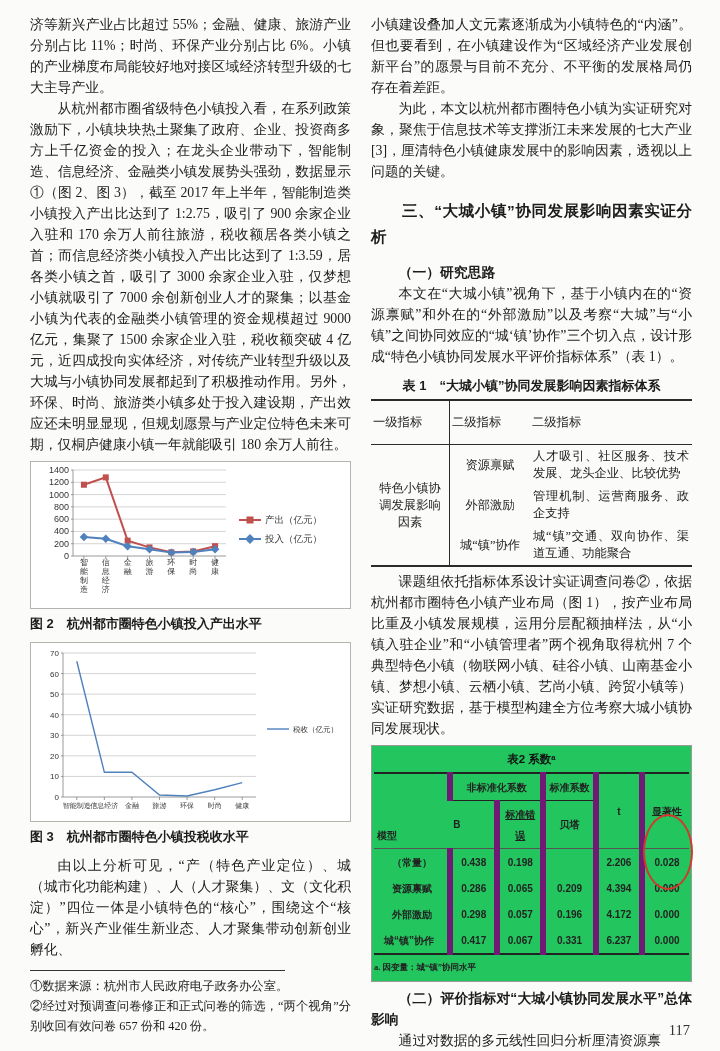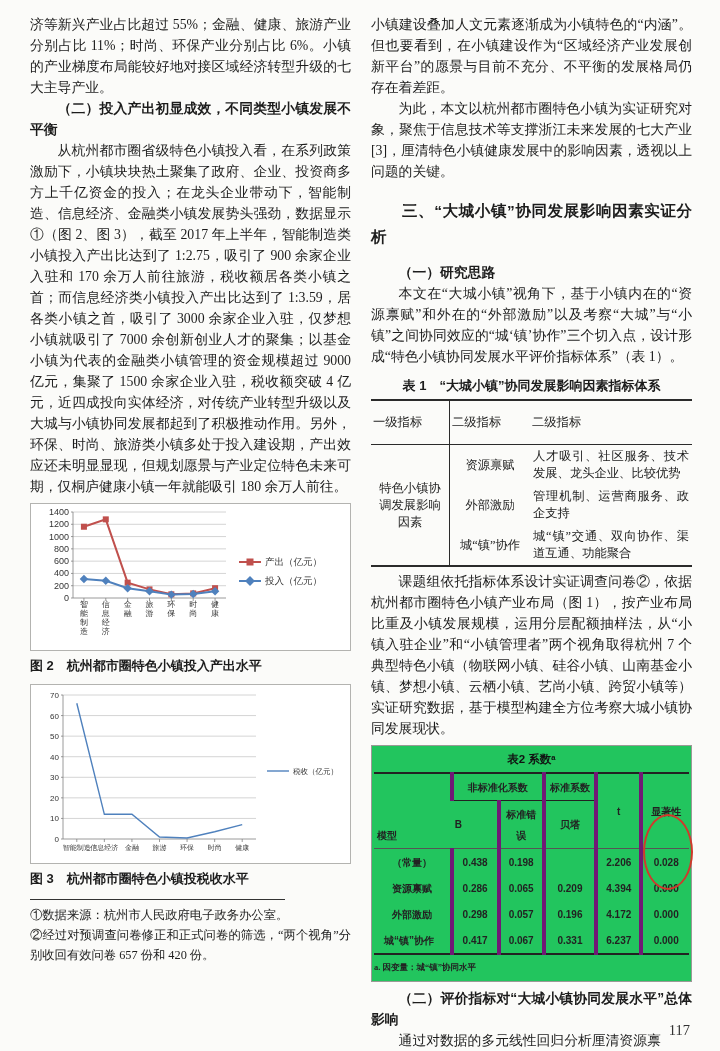--- a/index.html
+++ b/index.html
@@ -50,7 +50,6 @@
 
     <div class="col">
       <p class="body cont">济等新兴产业占比超过 55%；金融、健康、旅游产业分别占比 11%；时尚、环保产业分别占比 6%。小镇的产业梯度布局能较好地对接区域经济转型升级的七大主导产业。</p>
-      <p class="h2">（二）投入产出初显成效，不同类型小镇发展不平衡</p>
       <p class="body">从杭州都市圈省级特色小镇投入看，在系列政策激励下，小镇块块热土聚集了政府、企业、投资商多方上千亿资金的投入；在龙头企业带动下，智能制造、信息经济、金融类小镇发展势头强劲，数据显示①（图 2、图 3），截至 2017 年上半年，智能制造类小镇投入产出比达到了 1:2.75，吸引了 900 余家企业入驻和 170 余万人前往旅游，税收额居各类小镇之首；而信息经济类小镇投入产出比达到了 1:3.59，居各类小镇之首，吸引了 3000 余家企业入驻，仅梦想小镇就吸引了 7000 余创新创业人才的聚集；以基金小镇为代表的金融类小镇管理的资金规模超过 9000 亿元，集聚了 1500 余家企业入驻，税收额突破 4 亿元，近四成投向实体经济，对传统产业转型升级以及大城与小镇协同发展都起到了积极推动作用。另外，环保、时尚、旅游类小镇多处于投入建设期，产出效应还未明显显现，但规划愿景与产业定位特色未来可期，仅桐庐健康小镇一年就能吸引 180 余万人前往。</p>
 
       <div class="figure">

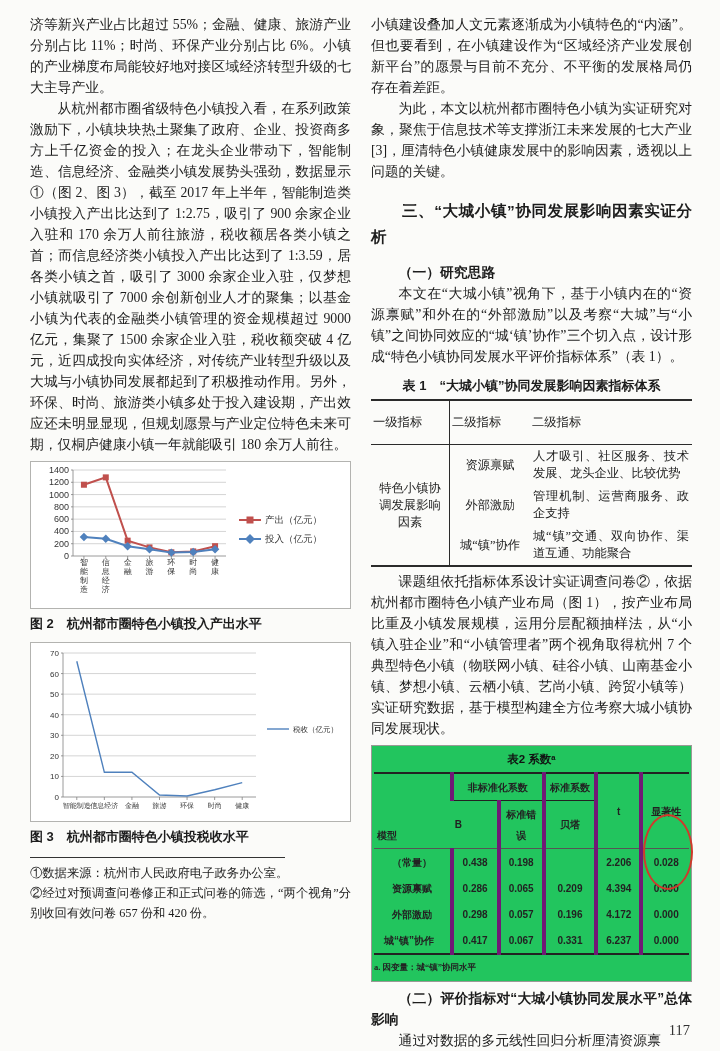--- a/index.html
+++ b/index.html
@@ -29,7 +29,7 @@
   table.t2{width:100%;border-collapse:collapse;font-family:"Liberation Sans","DejaVu Sans",sans-serif;
     font-size:10px;font-weight:bold;color:#222;
     border-top:2px solid #222;border-bottom:2px solid #222;}
-  table.t2 th,table.t2 td{border-left:4px solid #701a75;padding:2.5px 3px;text-align:center;font-weight:bold;}
+  table.t2 th,table.t2 td{border-left:6px solid #701a75;padding:2.5px 3px;text-align:center;font-weight:bold;}
   table.t2 th:first-child,table.t2 td:first-child{border-left:none;text-align:left;}
   table.t2 thead th{border-bottom:1px solid #555;}
   table.t2 .sub{border-bottom:1.5px solid #222;}

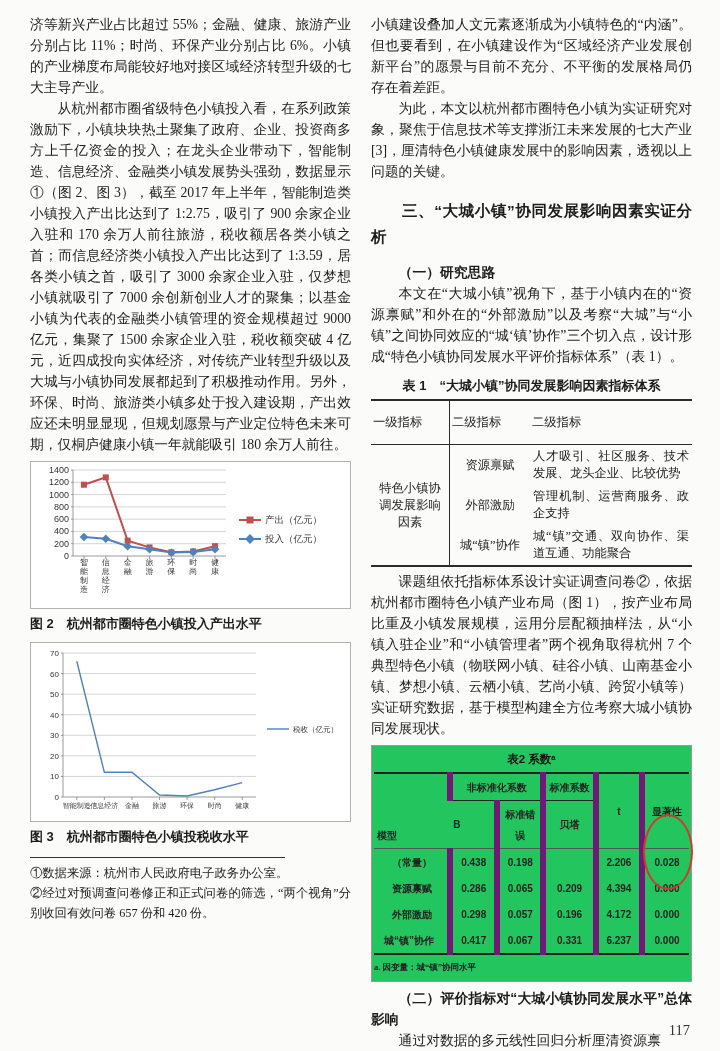--- a/index.html
+++ b/index.html
@@ -222,7 +222,7 @@
               </tr>
               <tr>
                 <th style="width:44px;">B</th>
-                <th style="width:40px;">标准错误</th>
+                <th style="width:40px;text-decoration:underline;">标准错误</th>
                 <th>贝塔</th>
               </tr>
             </thead>

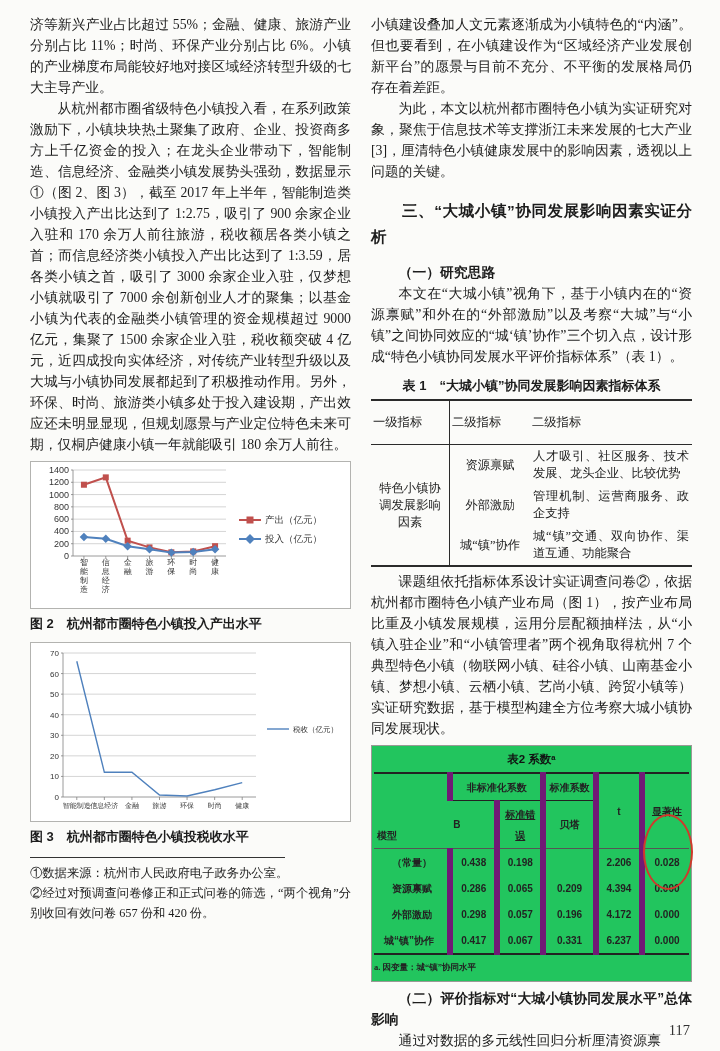--- a/index.html
+++ b/index.html
@@ -167,6 +167,7 @@
       </div>
       <div class="figcap">图 3　杭州都市圈特色小镇投税收水平</div>
 
+      <p class="body">由以上分析可见，“产（特色产业定位）、城（城市化功能构建）、人（人才聚集）、文（文化积淀）”四位一体是小镇特色的“核心”，围绕这个“核心”，新兴产业催生新业态、人才聚集带动创新创业孵化、</p>
 
       <div class="fnrule"></div>
       <div class="footnotes">

